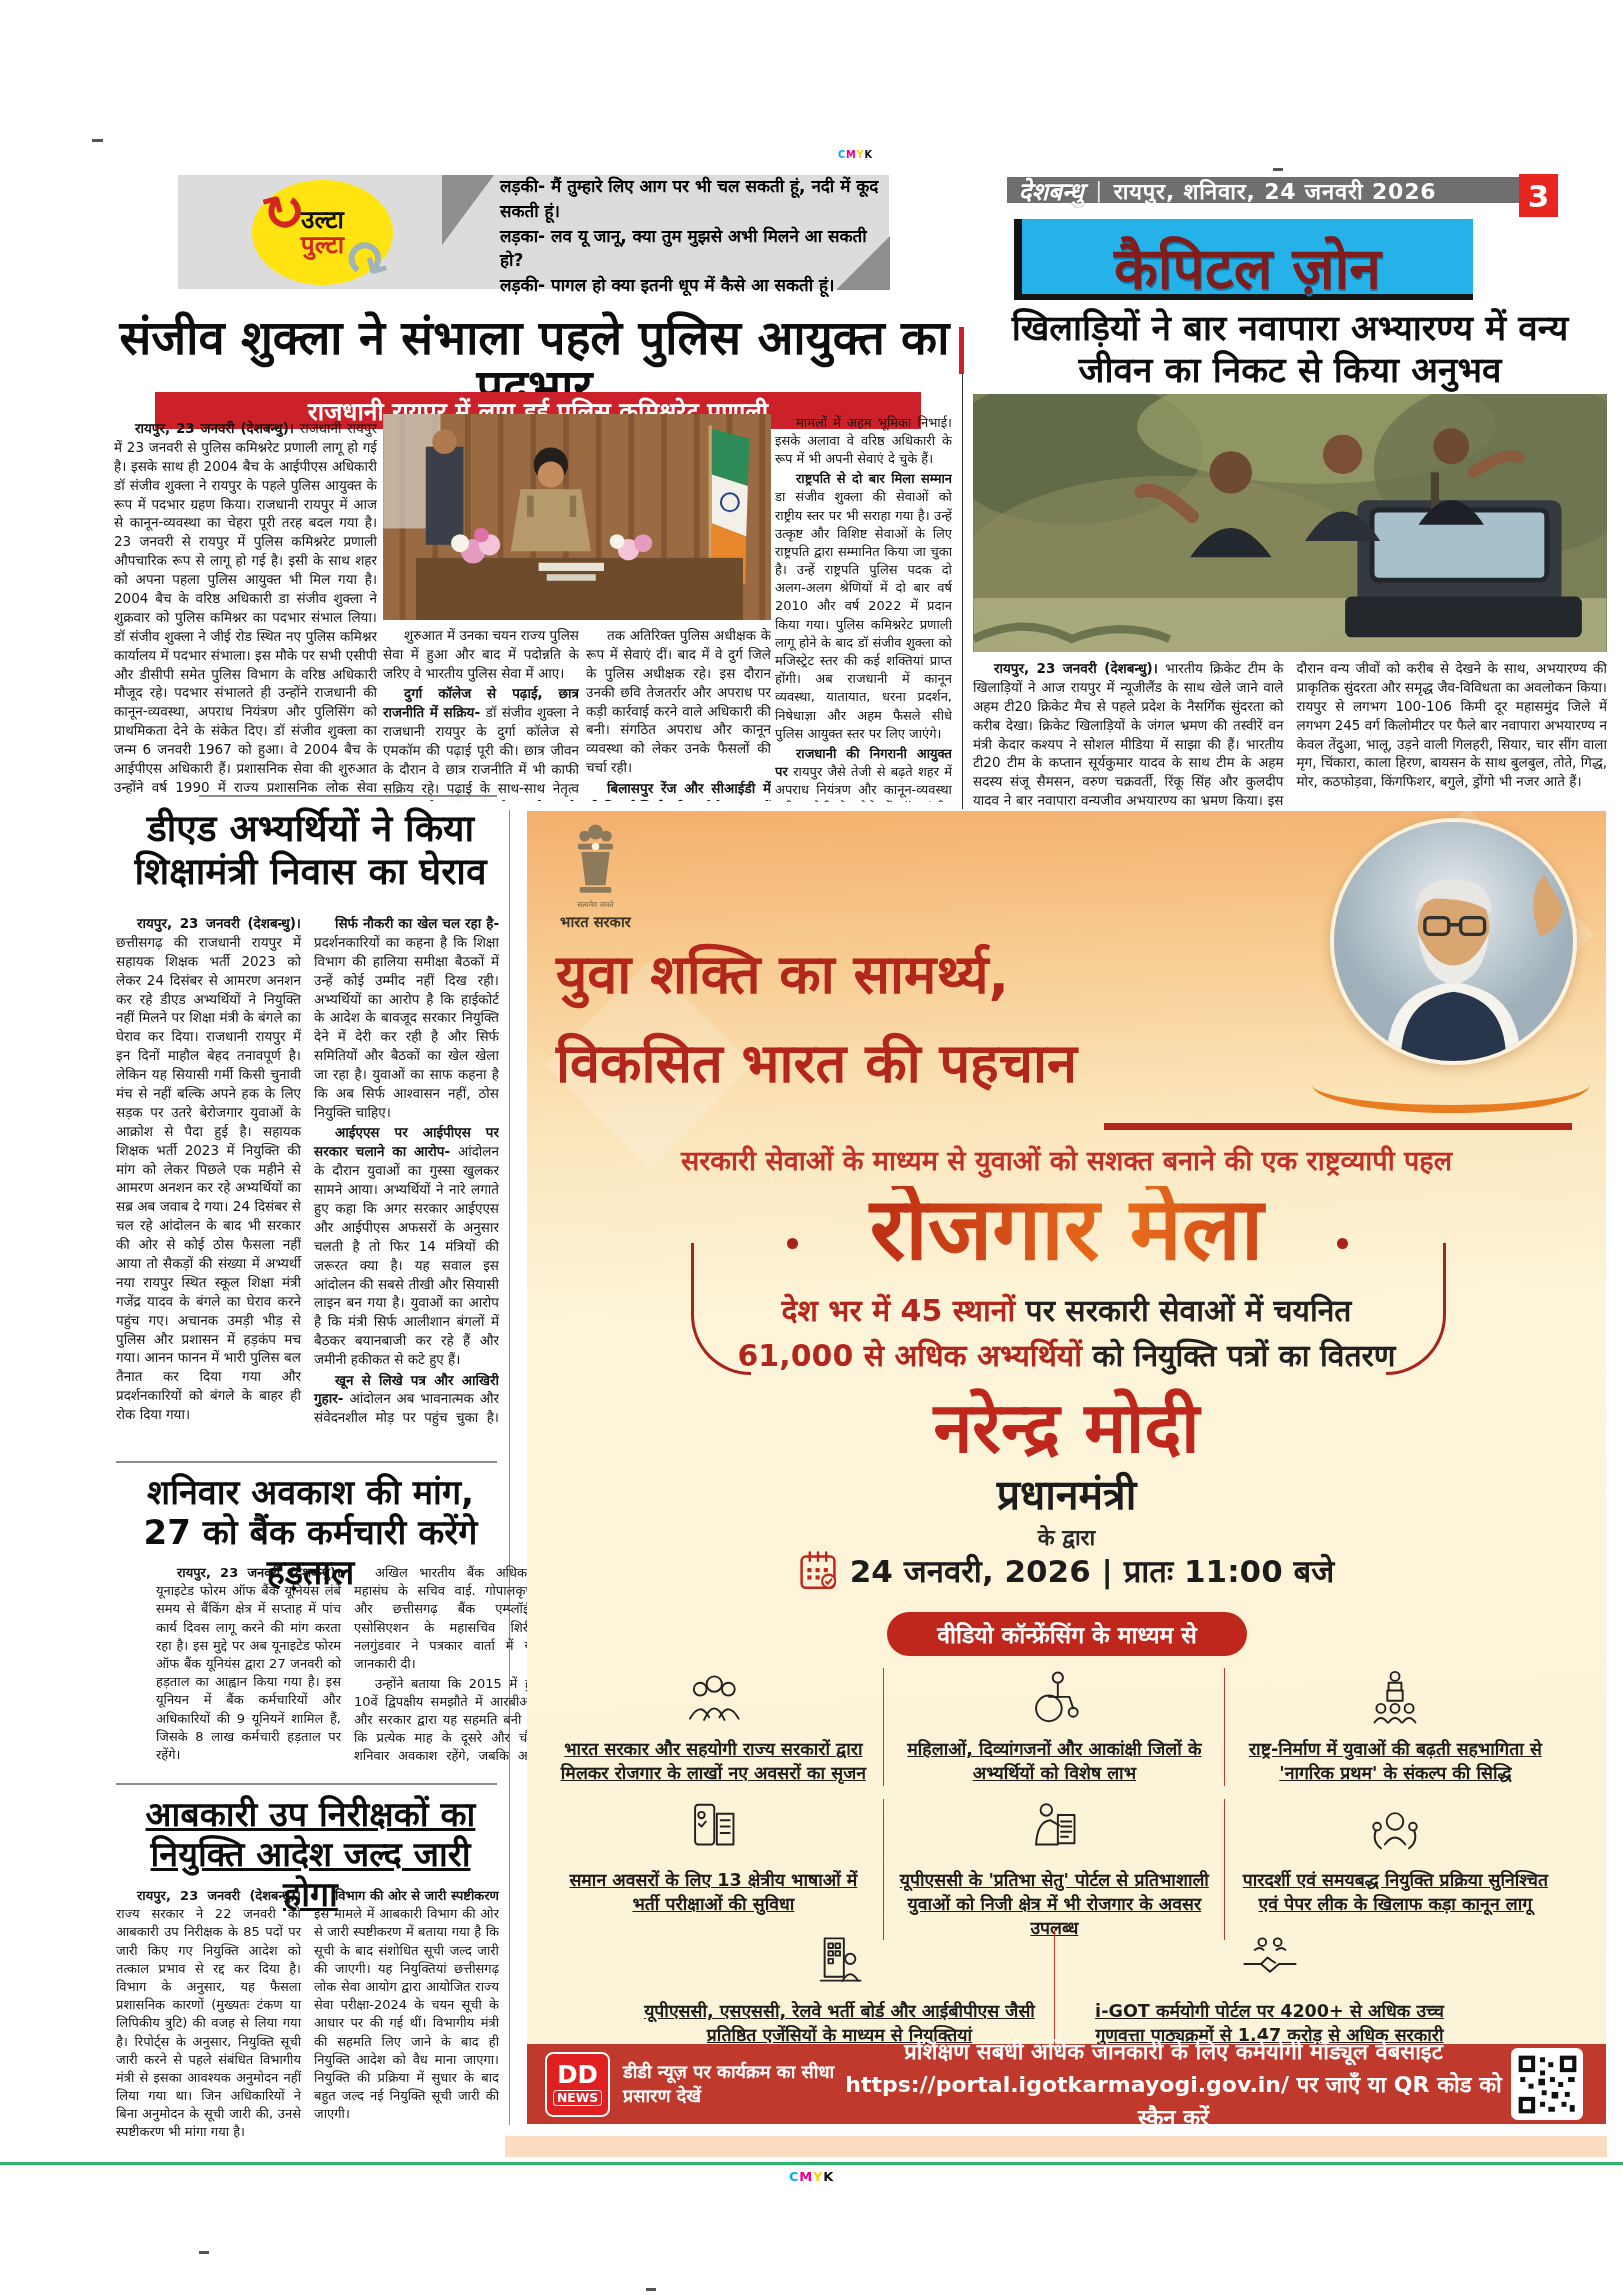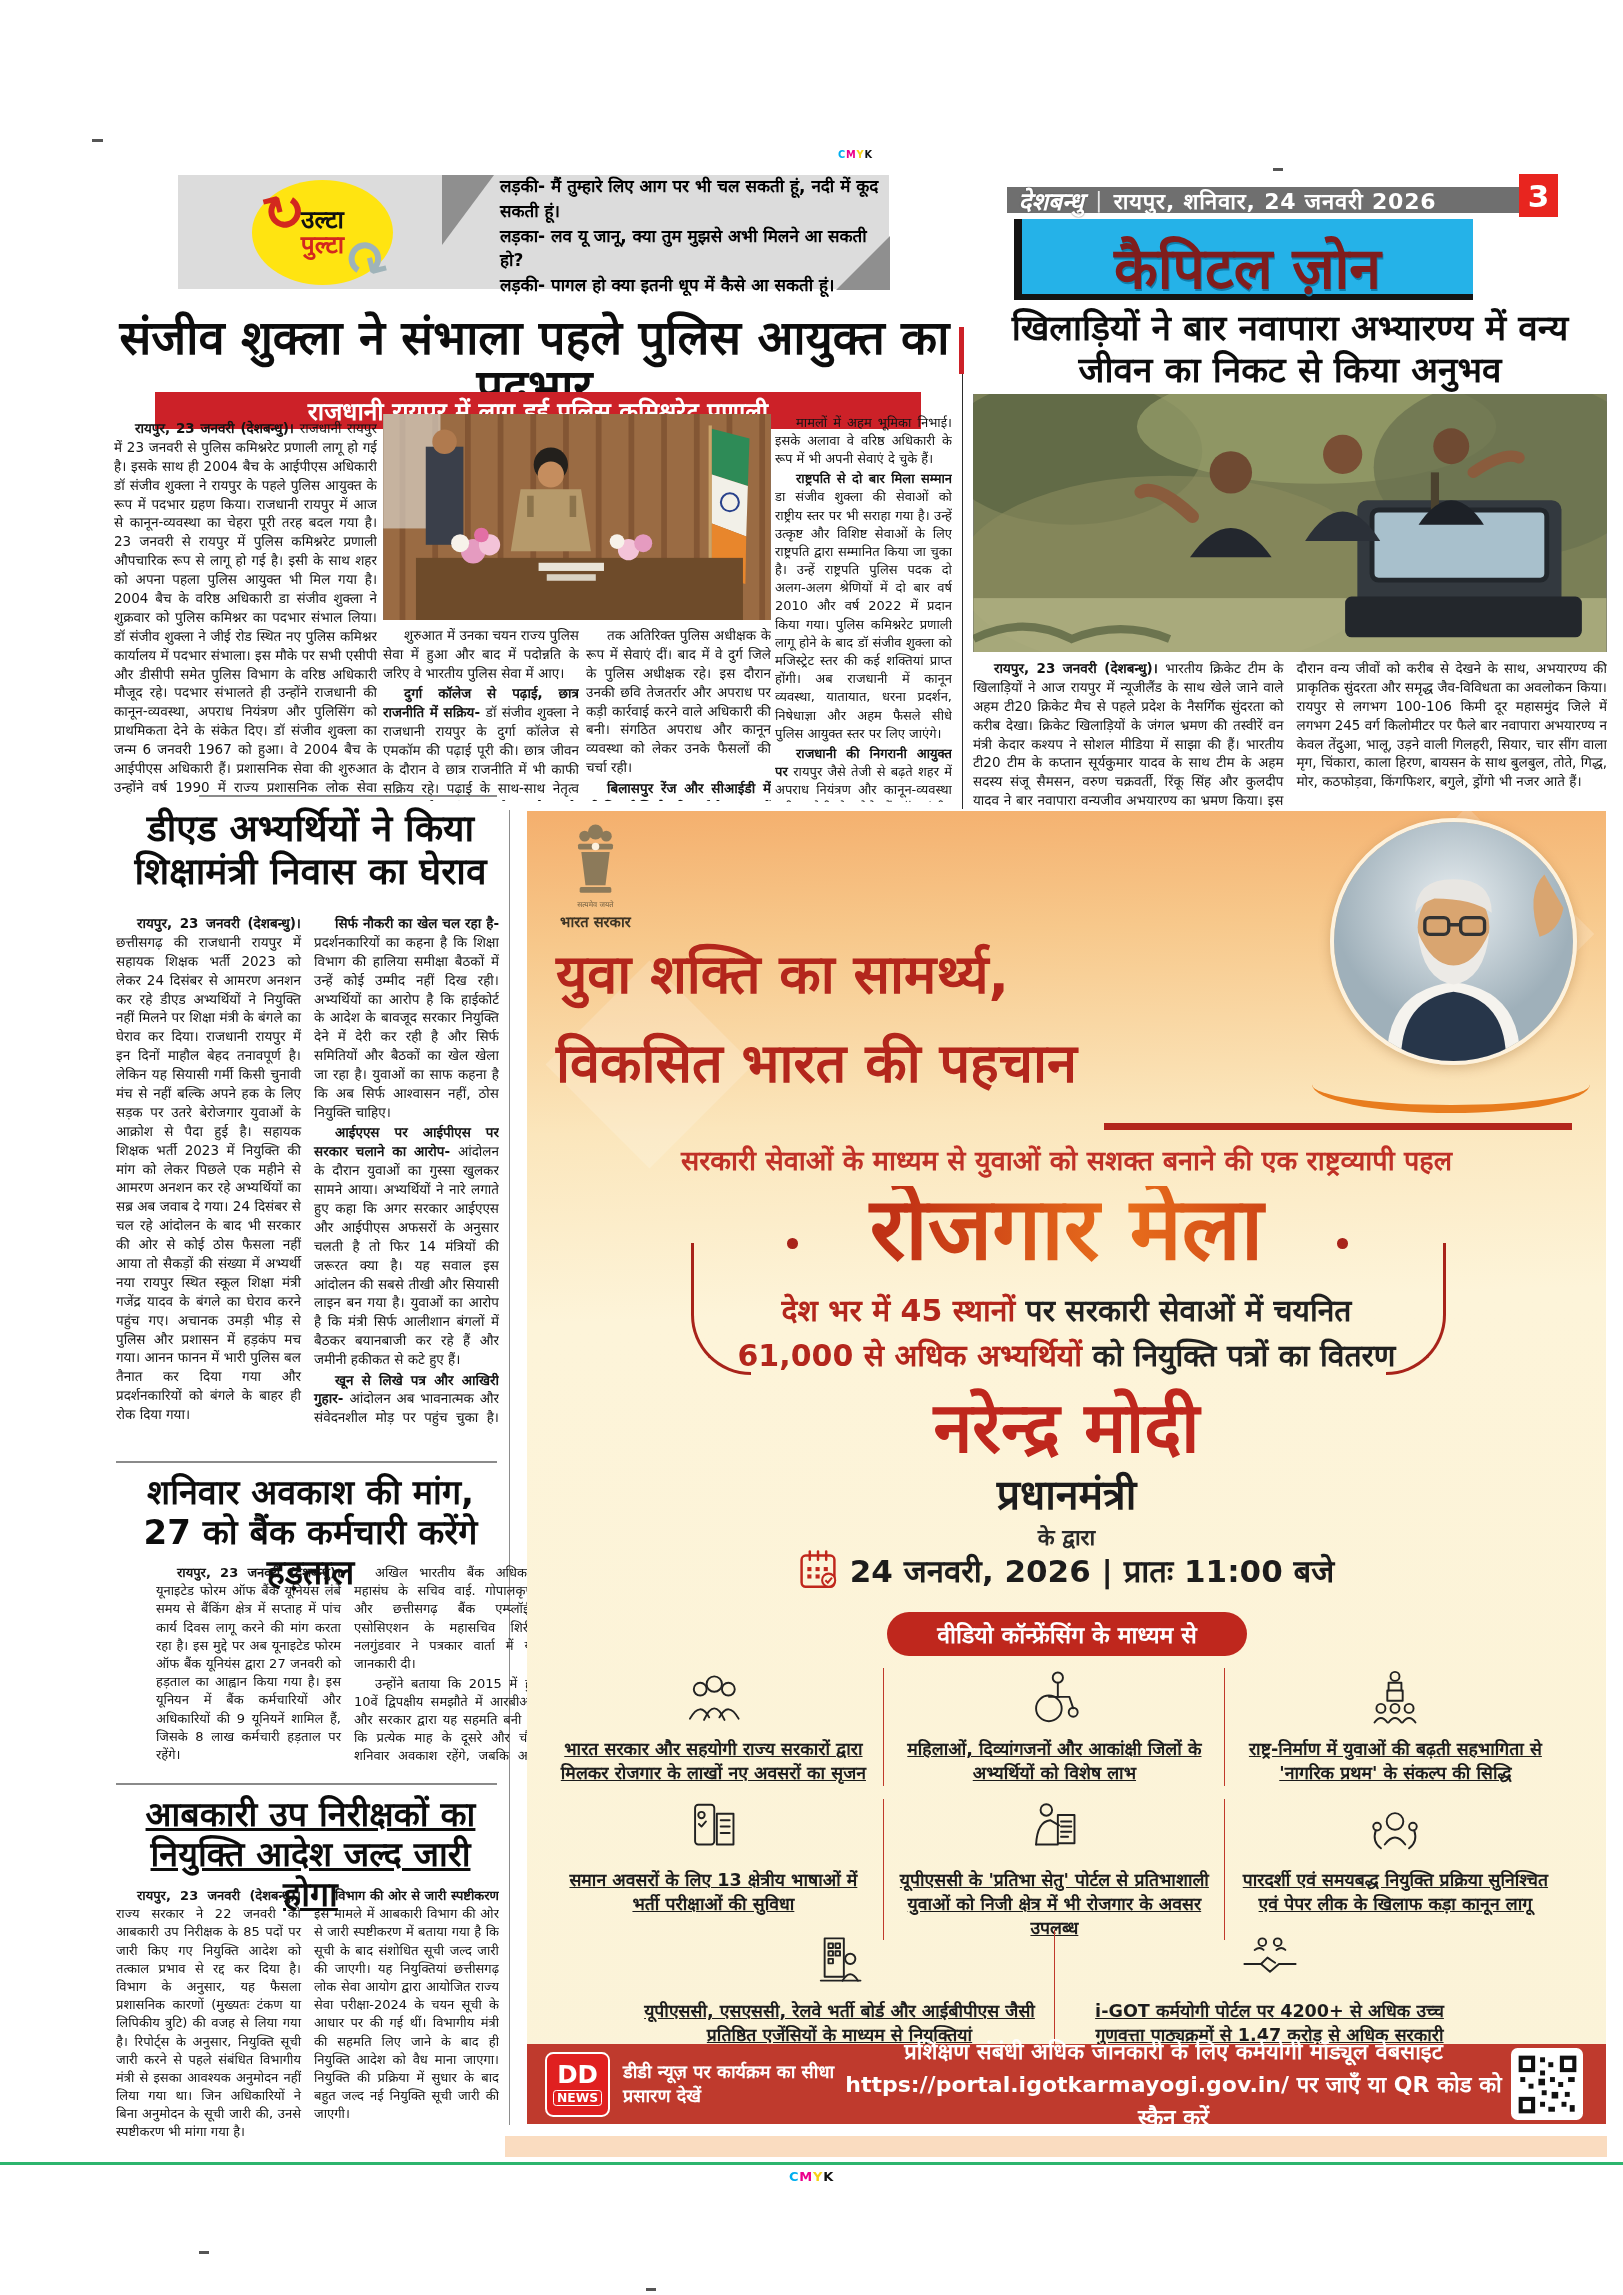--- a/index.html
+++ b/index.html
@@ -7,7 +7,7 @@
         font-family:"DejaVu Sans","Liberation Sans",sans-serif;color:#1a1a1a;}
   .abs{position:absolute;}
   
-  #masthead-bar{left:1007px;top:187px;width:551px;height:26px;background:#6f6f6f;display:flex;align-items:center;}
+  #masthead-bar{left:1007px;top:177px;width:551px;height:26px;background:#6f6f6f;display:flex;align-items:center;}
   #paper-logo{font-weight:800;font-style:italic;color:#fff;font-size:24.5px;margin-left:11.4px;text-shadow:0 0 1.6px #444;}
   #masthead-sep{color:#e8e8e8;font-size:21px;margin:0 11.4px;}
   #masthead-date{color:#fff;font-weight:700;font-size:22px;letter-spacing:0.8px;}

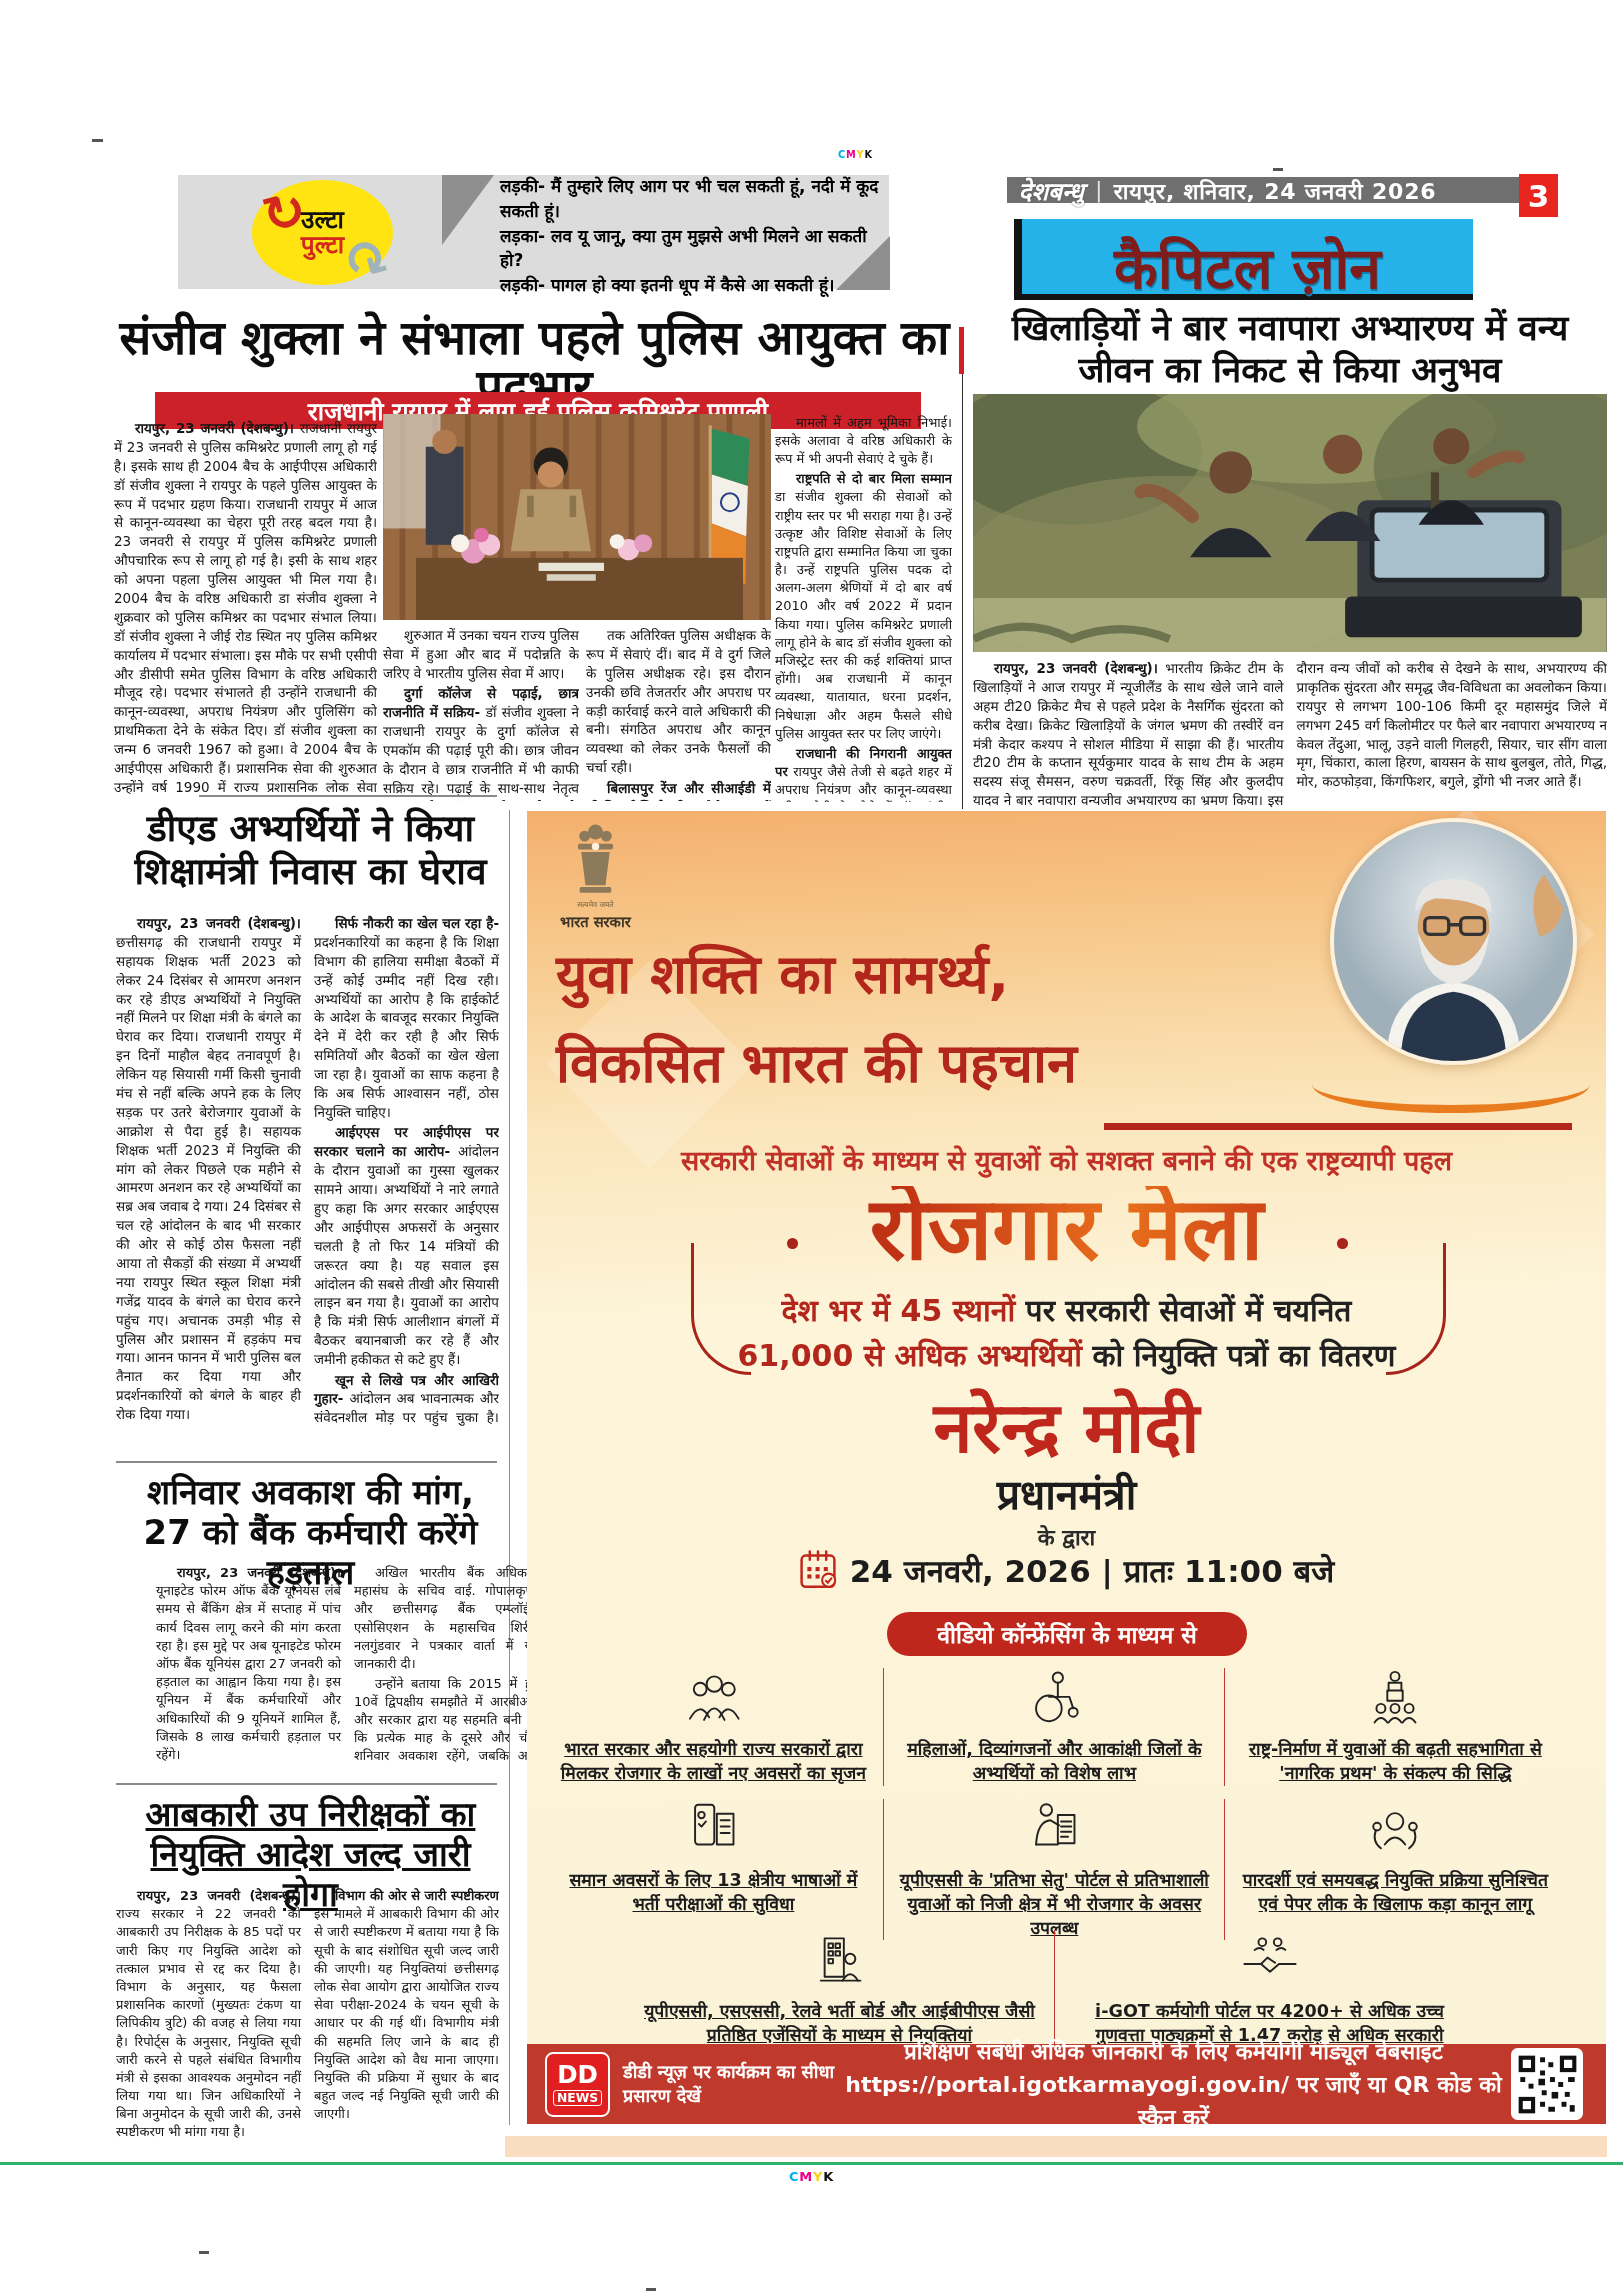--- a/index.html
+++ b/index.html
@@ -55,7 +55,7 @@
   #pm-name{width:100%;text-align:center;font-weight:800;color:#bf271d;font-size:70px;line-height:1;}
   #pm-title{width:100%;text-align:center;font-weight:800;color:#1c1c1c;font-size:41px;line-height:1;}
   #pm-by{width:100%;text-align:center;font-weight:700;color:#2a2a2a;font-size:22px;}
-  #event-when{width:100%;display:flex;align-items:flex-start;justify-content:center;gap:13px;
+  #event-when{width:100%;display:flex;align-items:flex-end;justify-content:center;gap:13px;
               font-weight:800;font-size:31px;color:#1c1c1c;}
   #vc-pill{left:360px;top:801px;width:360px;height:44px;background:#bf271d;border-radius:23px;color:#fff;
            font-weight:700;font-size:23px;display:flex;align-items:center;justify-content:center;}

